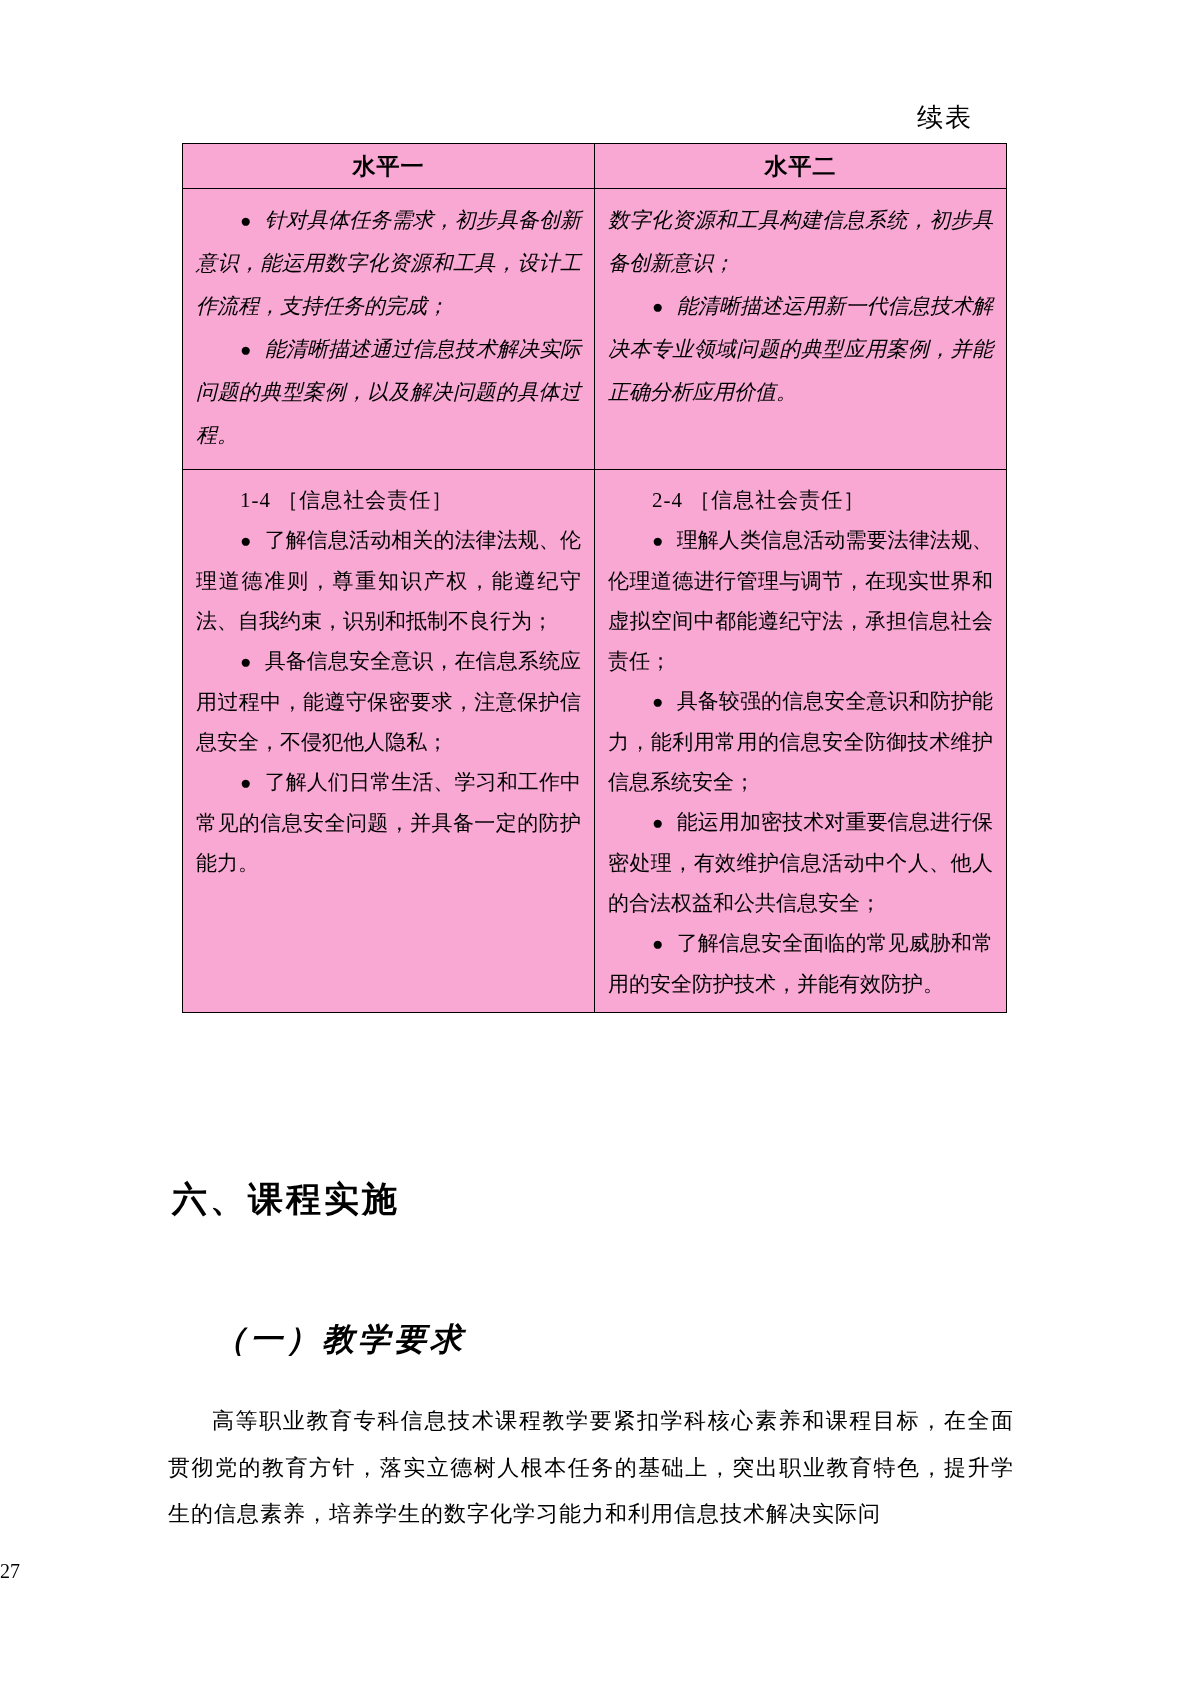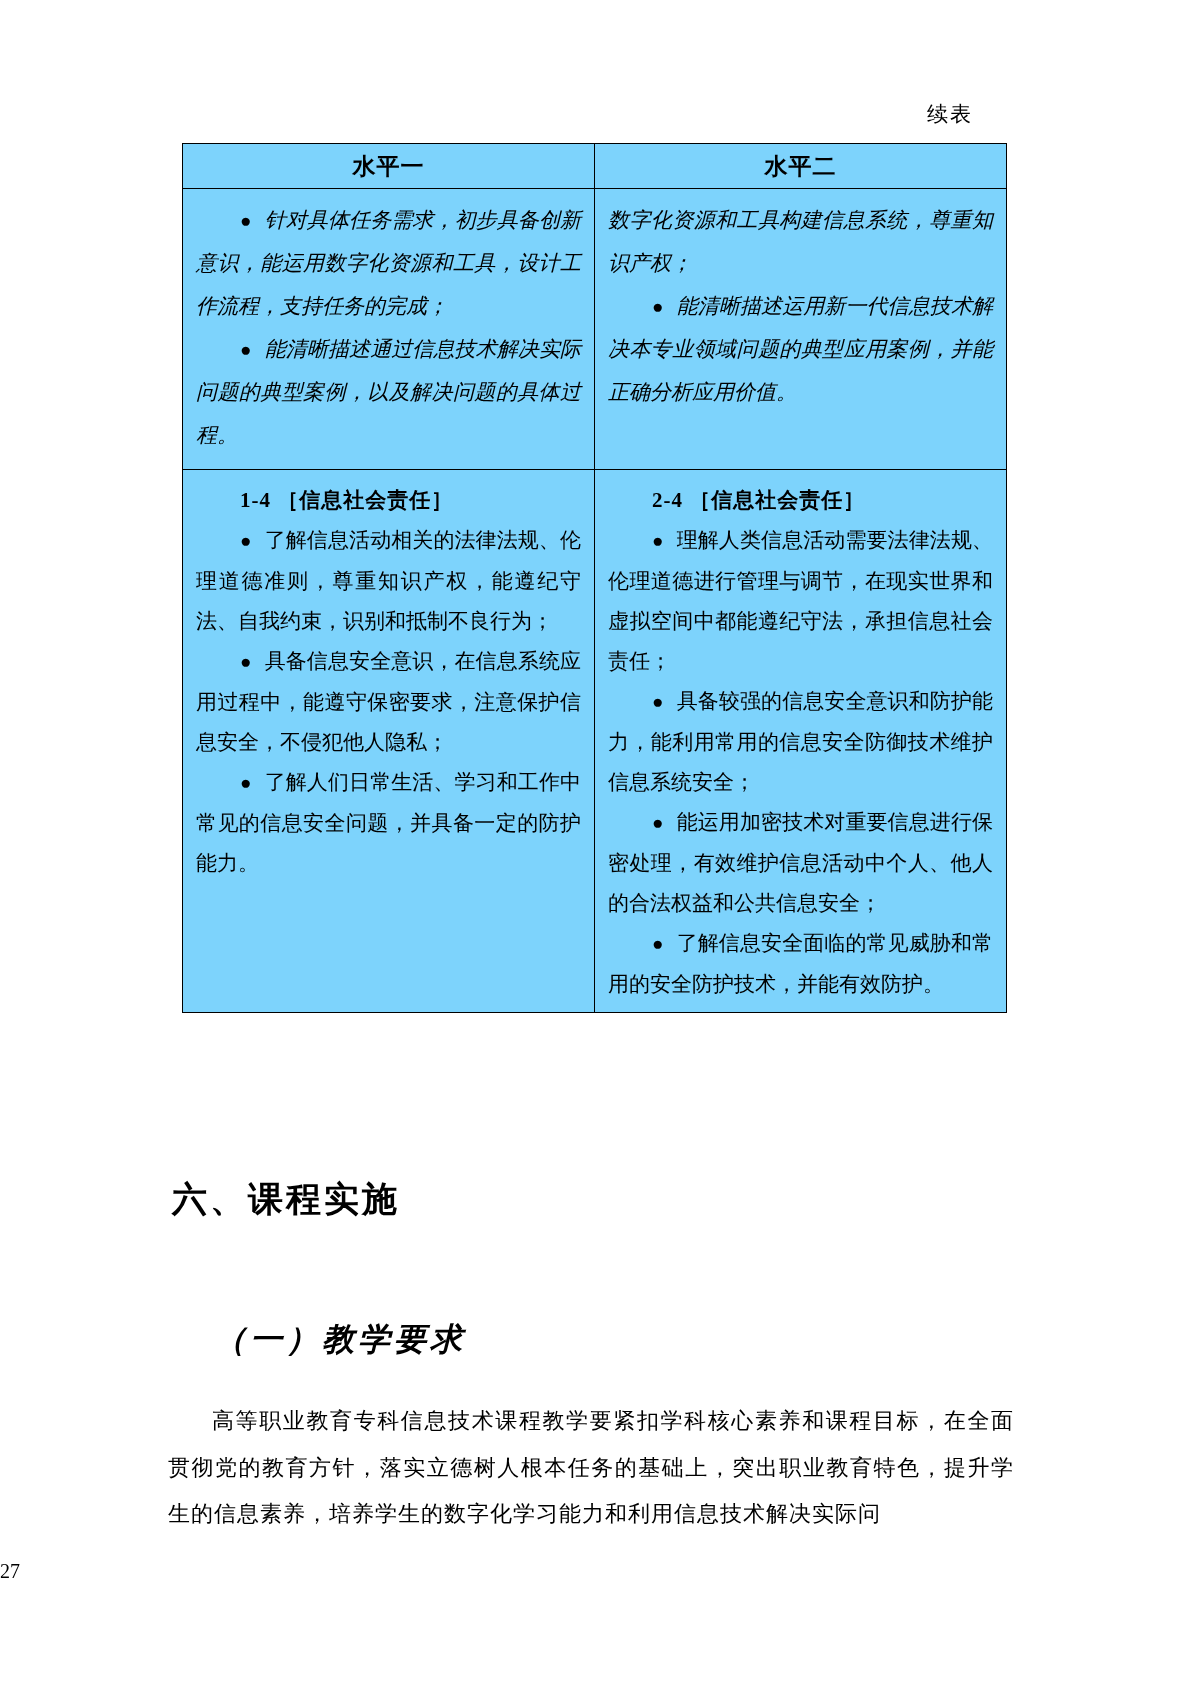--- a/index.html
+++ b/index.html
@@ -14,7 +14,7 @@
   }
   .continued{
     position:absolute;top:100px;left:182px;width:791px;
-    text-align:right;font-size:21px;letter-spacing:2px;
+    text-align:right;font-size:26px;letter-spacing:2px;
   }
   table.levels{
     position:absolute;left:182px;top:143px;width:825px;

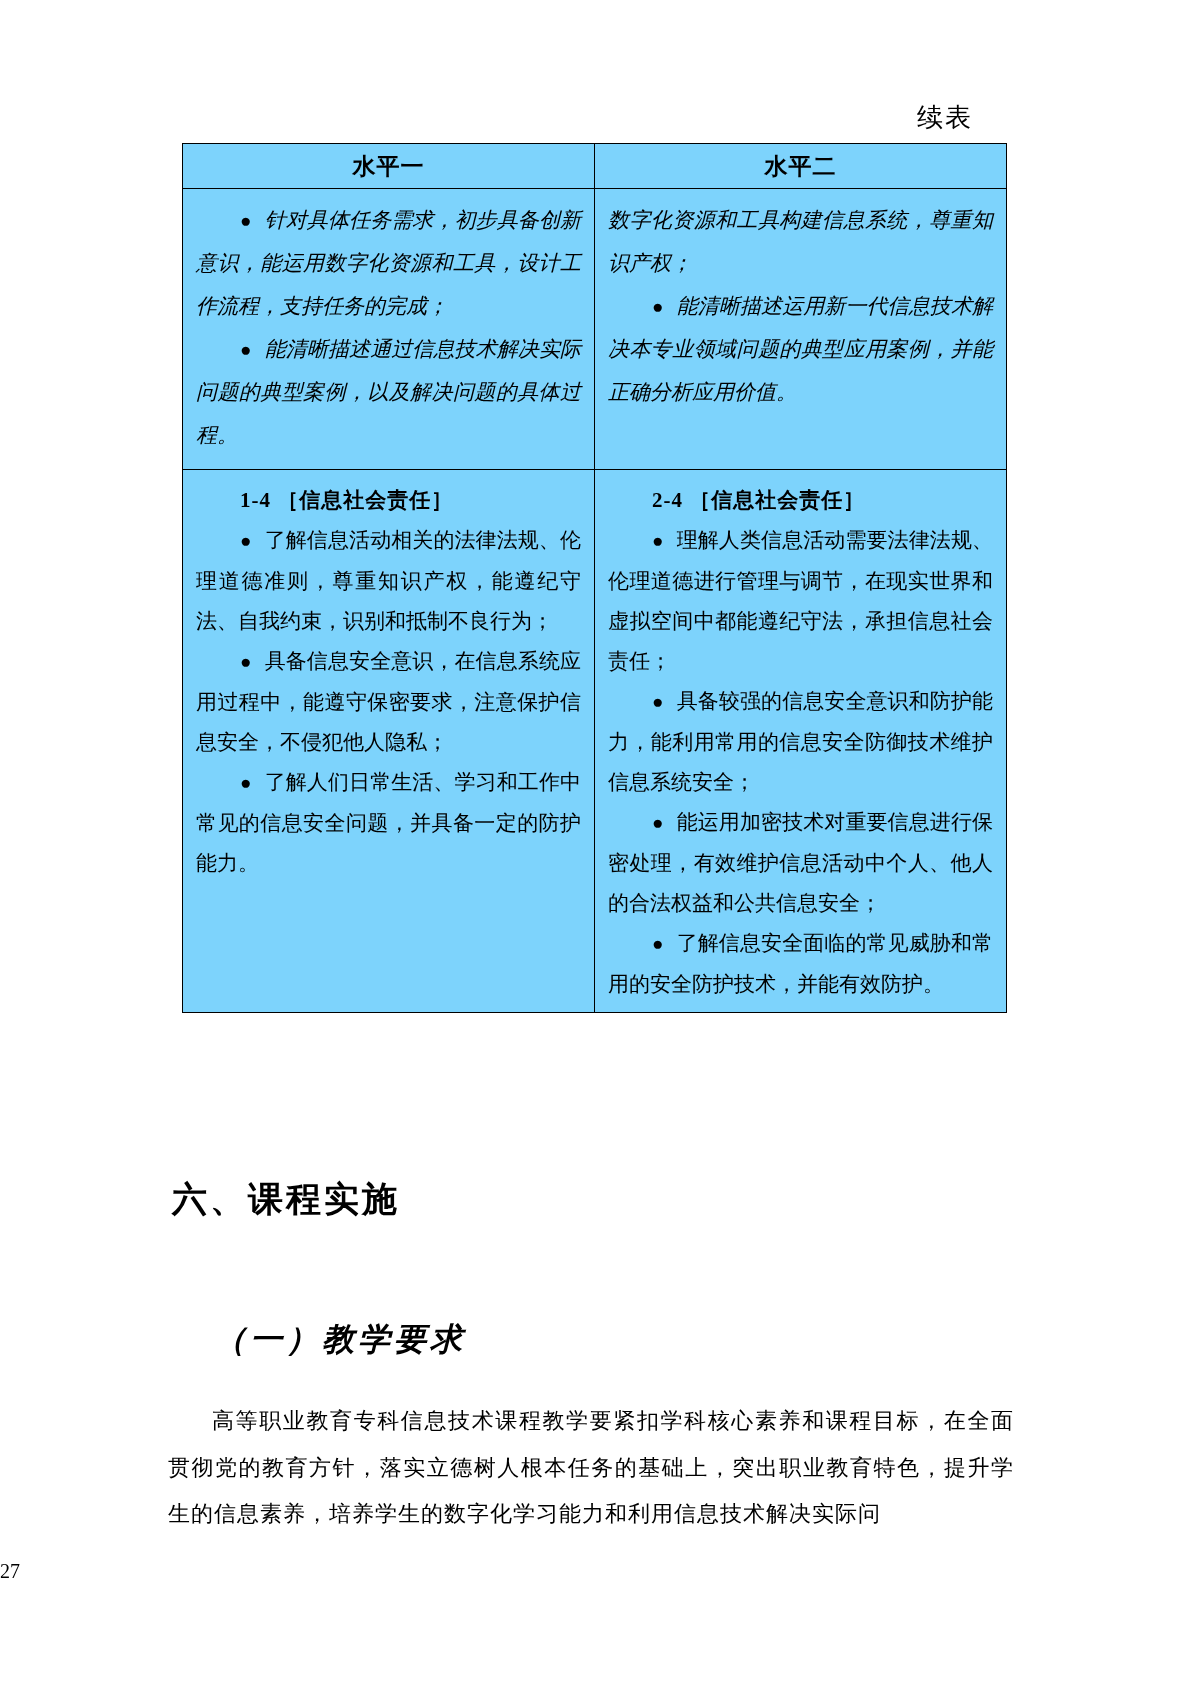--- a/index.html
+++ b/index.html
@@ -19,7 +19,7 @@
   table.levels{
     position:absolute;left:182px;top:143px;width:825px;
     border-collapse:collapse;table-layout:fixed;
-    background:#7dd3fc;
+    background:#f9a8d4;
   }
   table.levels th, table.levels td{
     border:1.6px solid #000;

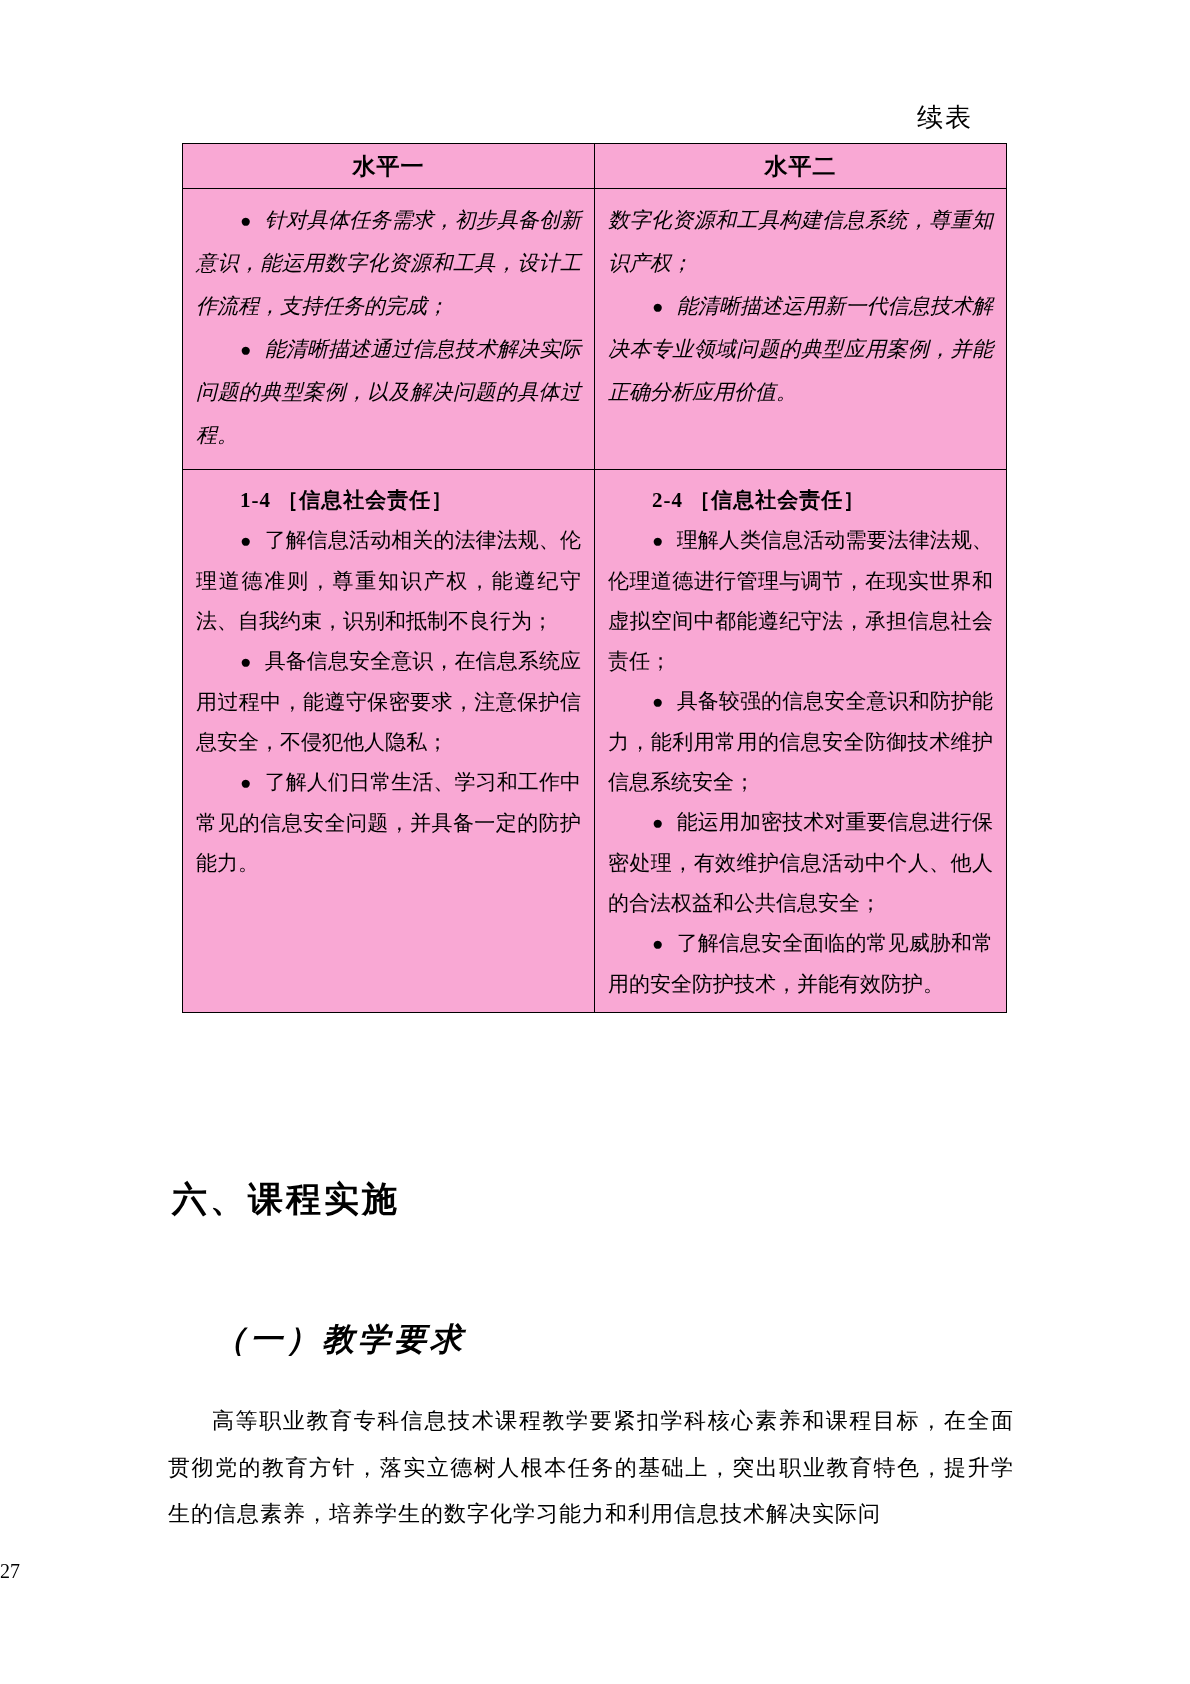--- a/index.html
+++ b/index.html
@@ -81,7 +81,7 @@
           <p class="bullet"><span class="dot">●</span><span>能清晰描述通过信息技术解决实际问题的典型案例，以及解决问题的具体过程。</span></p>
         </td>
         <td class="cell">
-          <p class="cont">数字化资源和工具构建信息系统，尊重知识产权；</p>
+          <p class="cont">数字化资源和工具构建信息系统，初步具备创新意识；</p>
           <p class="bullet"><span class="dot">●</span><span>能清晰描述运用新一代信息技术解决本专业领域问题的典型应用案例，并能正确分析应用价值。</span></p>
         </td>
       </tr>

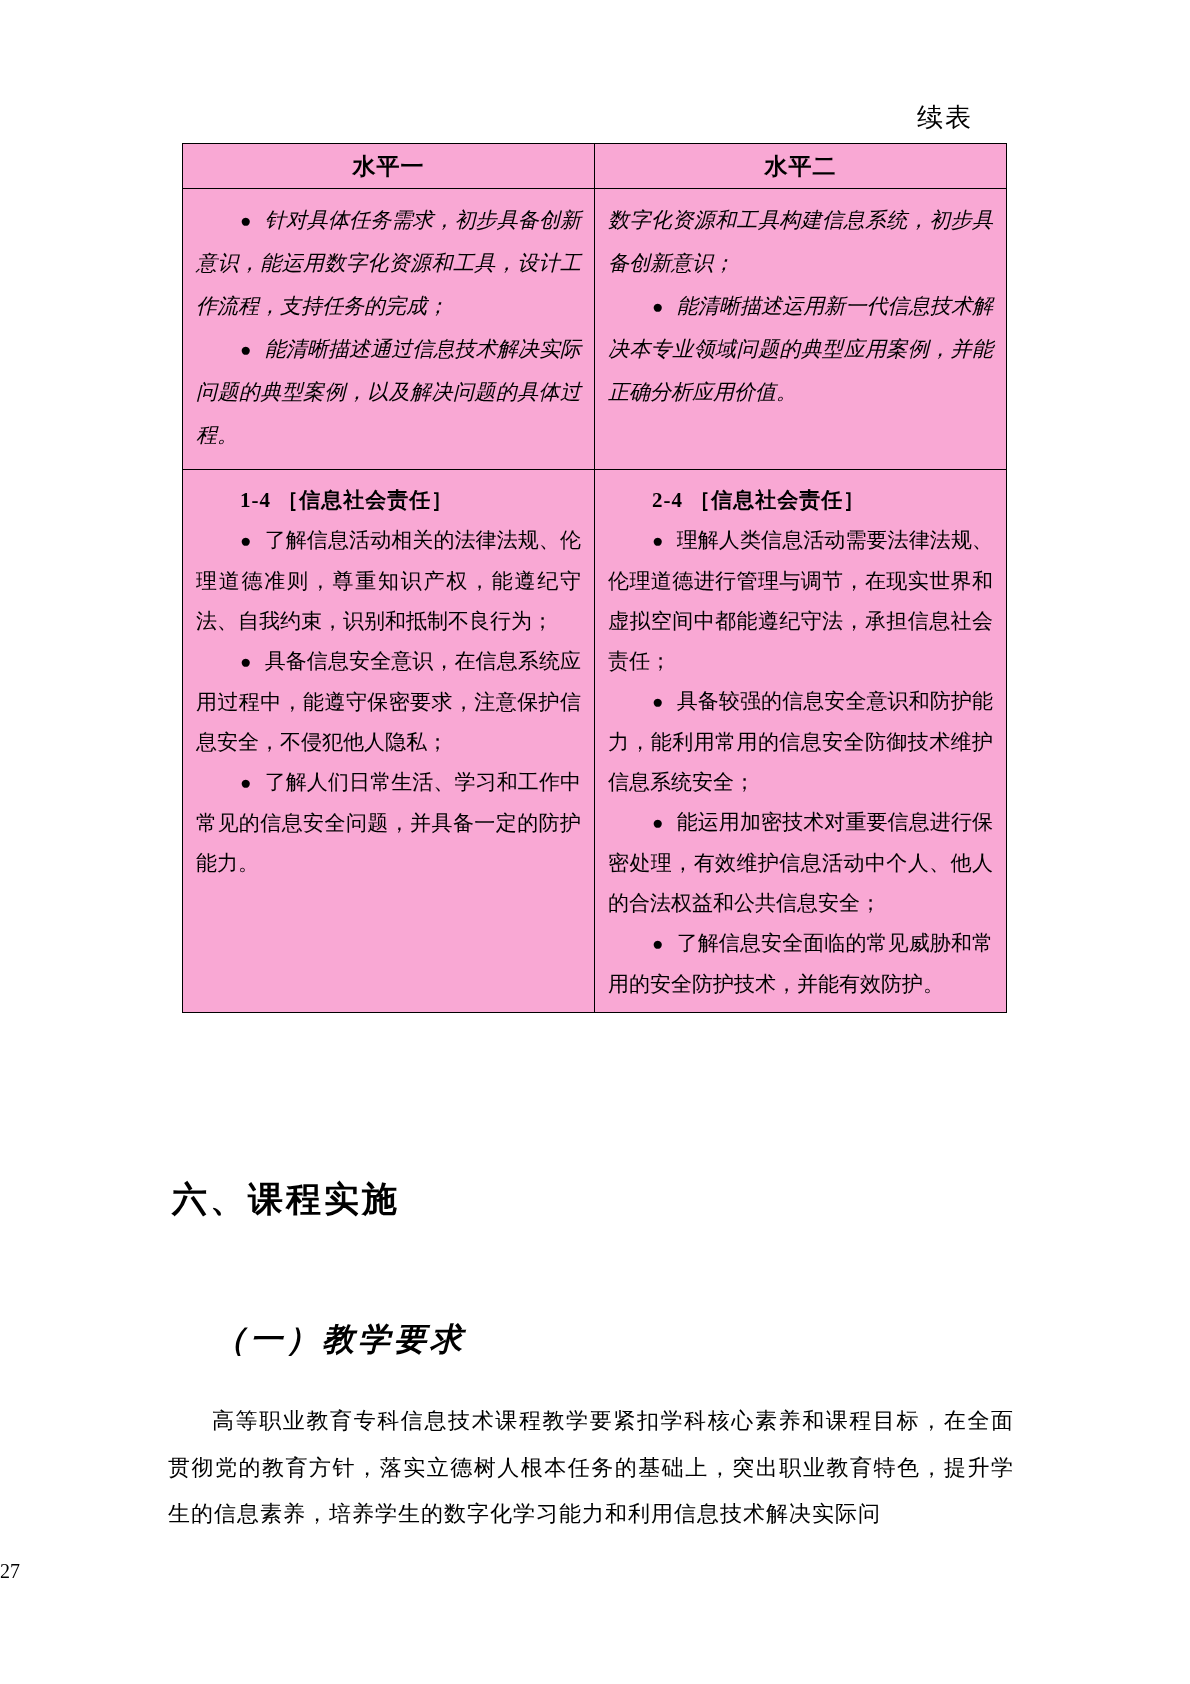--- a/index.html
+++ b/index.html
@@ -38,7 +38,7 @@
   td.vcenter{vertical-align:middle;}
   .cell p{margin:0;text-align:justify;text-justify:inter-ideograph;}
   .cell p.bullet{text-indent:2.1em;}
-  .cell p.label{text-indent:2.1em;text-align:left;letter-spacing:1px;font-weight:bold;}
+  .cell p.label{text-indent:2.1em;text-align:left;letter-spacing:1px;}
   .cell p.cont{text-indent:0;}
   .dot{margin-right:13px;font-size:19px;}
   .h1{

